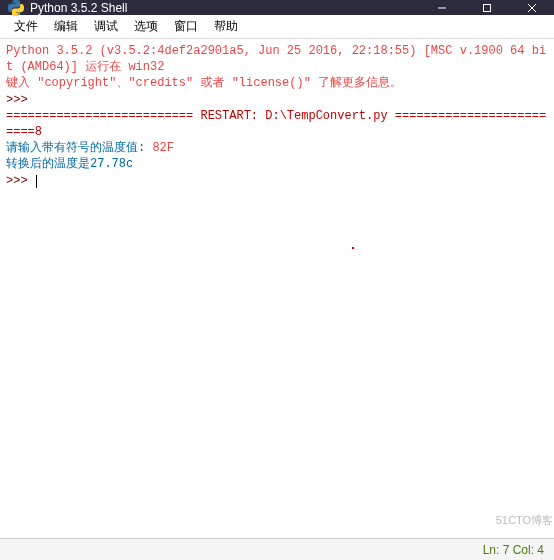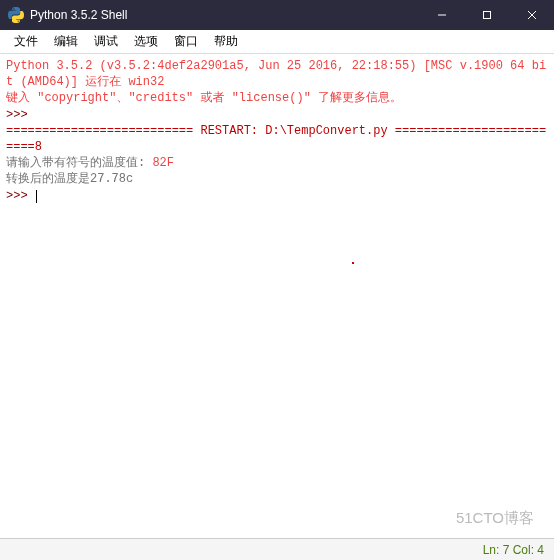--- a/index.html
+++ b/index.html
@@ -4,7 +4,7 @@
 <style>
 * { margin: 0; padding: 0; box-sizing: border-box; }
 body { font-family: "Segoe UI", Tahoma, sans-serif; background: #fff; width: 554px; height: 560px; overflow: hidden; position: relative; }
-.title-bar { background: #2b2b3d; color: #fff; height: 30px; display: flex; align-items: center; padding: 0 0 0 8px; font-size: 12px; }
+.title-bar { background: #2b2b3d; color: #fff; height: 15px; display: flex; align-items: center; padding: 0 0 0 8px; font-size: 12px; }
 .title-bar .icon { width: 16px; height: 16px; margin-right: 6px; display: inline-flex; align-items: center; justify-content: center; }
 .title-bar .title { flex: 1; }
 .win-controls { display: flex; height: 100%; }

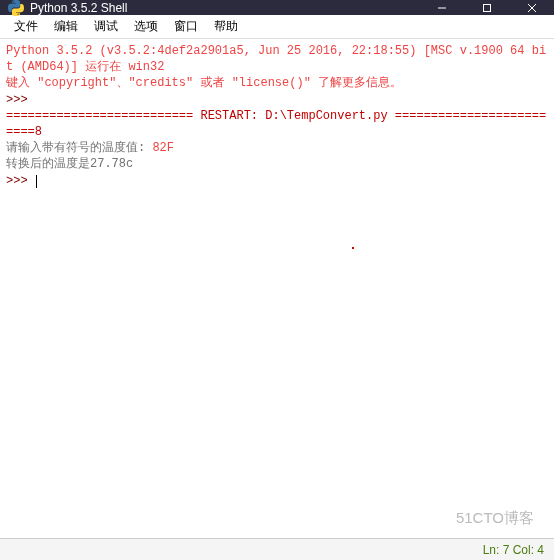--- a/index.html
+++ b/index.html
@@ -15,7 +15,7 @@
 .terminal { font-family: "Courier New", Consolas, monospace; font-size: 12px; line-height: 1.35; padding: 4px 6px; white-space: pre-wrap; word-break: break-all; height: calc(100% - 30px - 24px - 22px); overflow: auto; position: relative; }
 .line-black { color: #ef4444; }
 .line-red { color: #c00000; }
-.line-blue { color: #737373; font-family: Liberation Mono, monospace; }
+.line-blue { color: #0369a1; font-family: Liberation Mono, monospace; }
 .prompt { color: #800000; }
 .cursor { display: inline-block; width: 1px; height: 13px; background: #000; vertical-align: text-bottom; margin-left: 1px; }
 .status-bar { position: absolute; bottom: 0; left: 0; right: 0; height: 22px; border-top: 1px solid #ccc; background: #f5f5f5; display: flex; justify-content: flex-end; align-items: center; padding: 0 10px; font-size: 12px; color: #4d7c0f; font-family: "Segoe UI", sans-serif; }

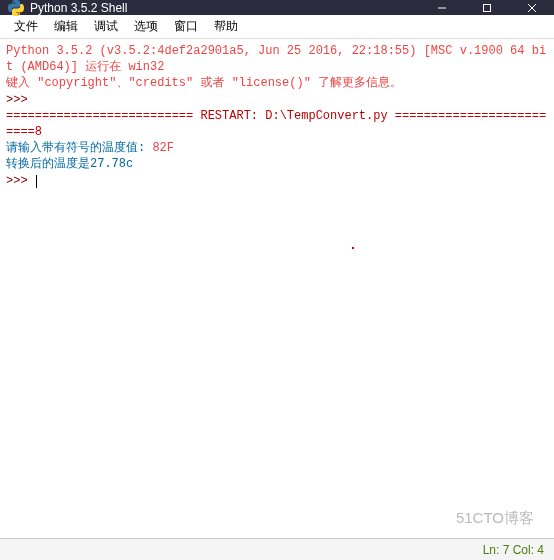--- a/index.html
+++ b/index.html
@@ -19,7 +19,7 @@
 .prompt { color: #800000; }
 .cursor { display: inline-block; width: 1px; height: 13px; background: #000; vertical-align: text-bottom; margin-left: 1px; }
 .status-bar { position: absolute; bottom: 0; left: 0; right: 0; height: 22px; border-top: 1px solid #ccc; background: #f5f5f5; display: flex; justify-content: flex-end; align-items: center; padding: 0 10px; font-size: 12px; color: #4d7c0f; font-family: "Segoe UI", sans-serif; }
-.watermark { position: absolute; right: 20px; bottom: 32px; font-size: 15px; color: #bbb; font-family: "Microsoft YaHei", sans-serif; transform: rotate(0deg); pointer-events: none; }
+.watermark { position: absolute; right: 1px; bottom: 32px; font-size: 11px; color: #bbb; font-family: "Microsoft YaHei", sans-serif; transform: rotate(0deg); pointer-events: none; }
 .red-dot { position: absolute; left: 352px; top: 208px; width: 2px; height: 2px; background: #c00; }
 </style>
 </head>

